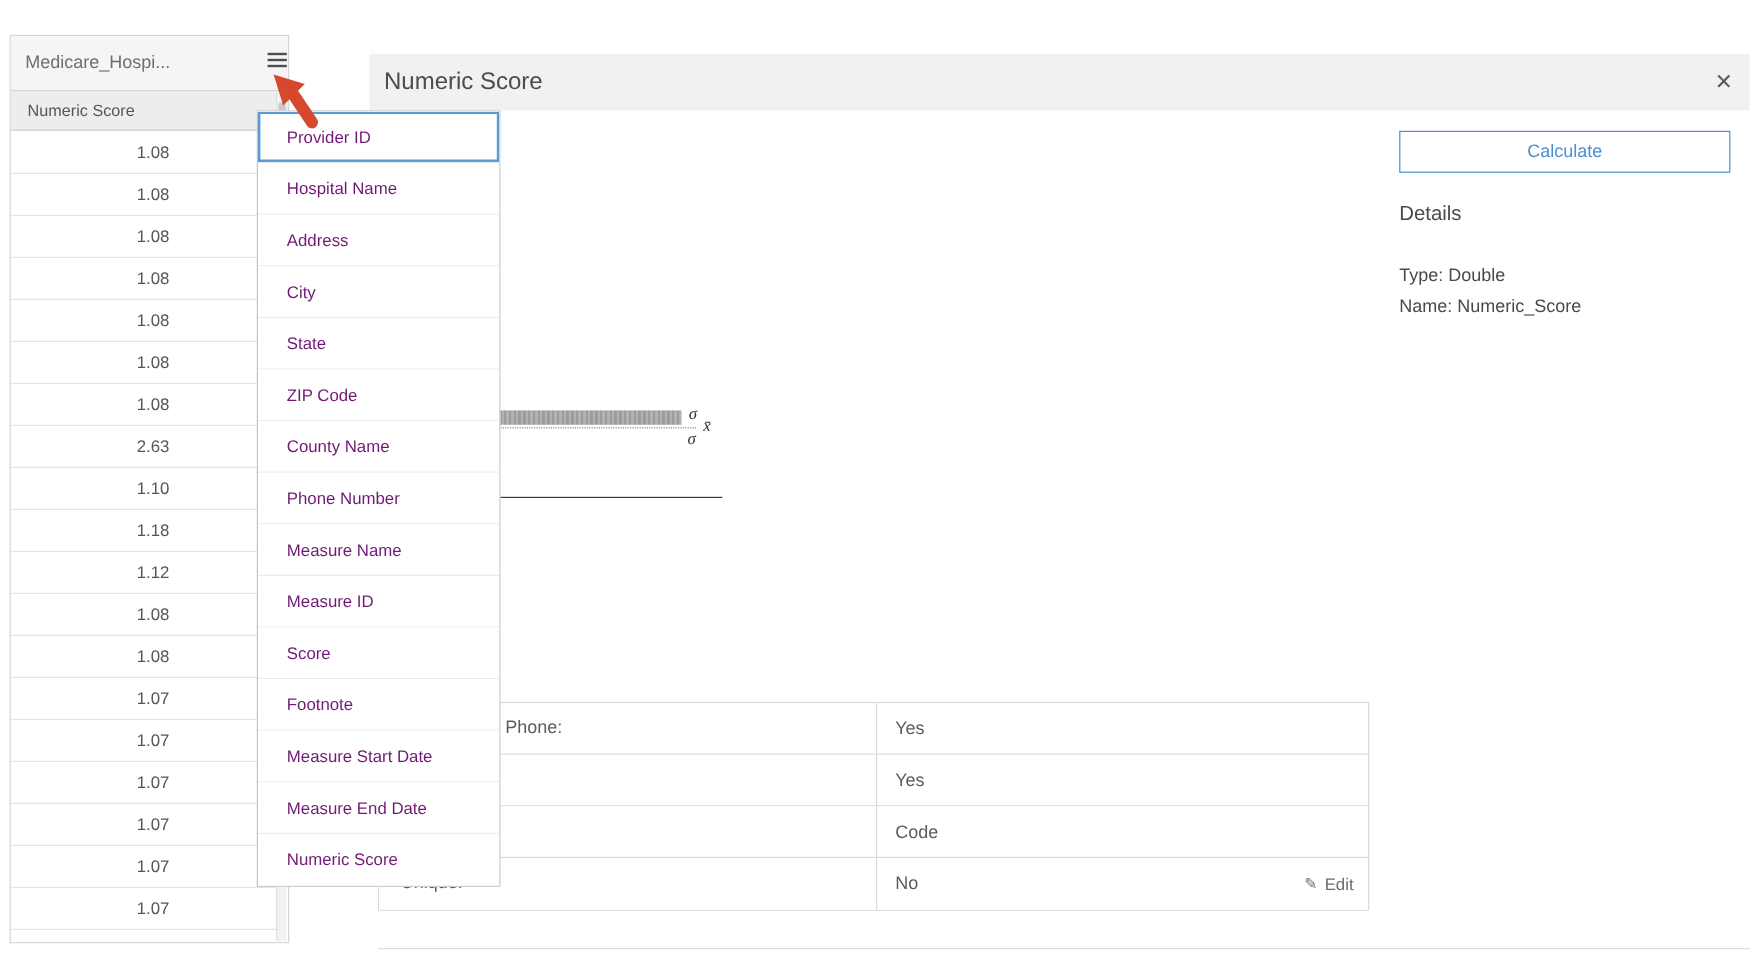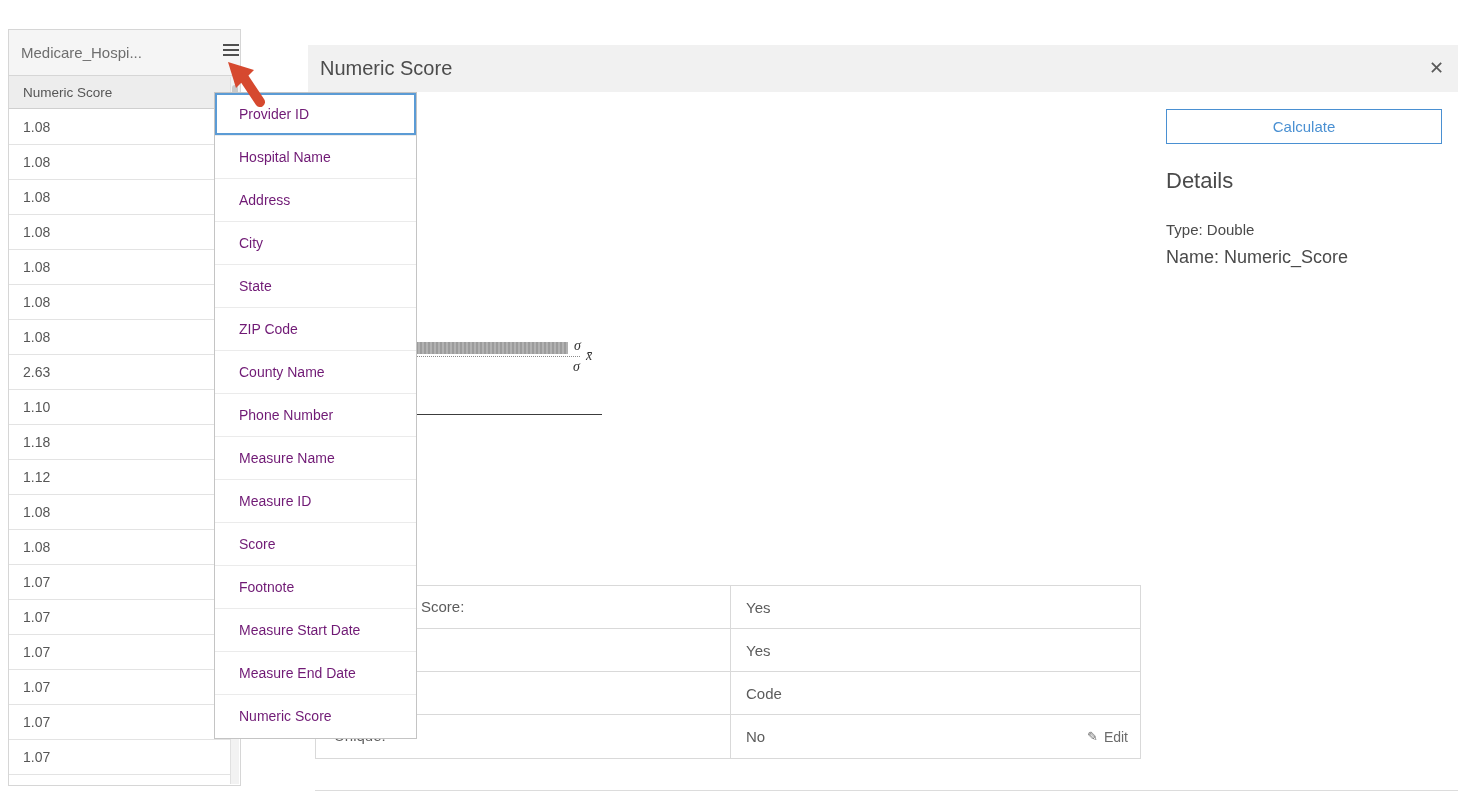--- a/index.html
+++ b/index.html
@@ -24,7 +24,7 @@
                 padding-left: 14px; font-size: 13.5px; color: #565656; }
   .rows { position: absolute; left: 0; top: 80px; width: 223px; bottom: 0; overflow: hidden; }
   .trow { height: 35px; line-height: 35px; padding-left: 14px; border-bottom: 1px solid #e3e3e3;
-          font-size: 14px; color: #565656; background: #fff; }
+          font-size: 14px; color: #565656; background: #fff; text-align: center; }
   .lp-scrollbar { position: absolute; right: 1px; top: 47px; bottom: 1px; width: 9px;
                   background: #f2f2f2; border-left: 1px solid #e0e0e0; }
   .lp-scrollbar .thumb { position: absolute; left: 1px; top: 8px; width: 6px; height: 230px;

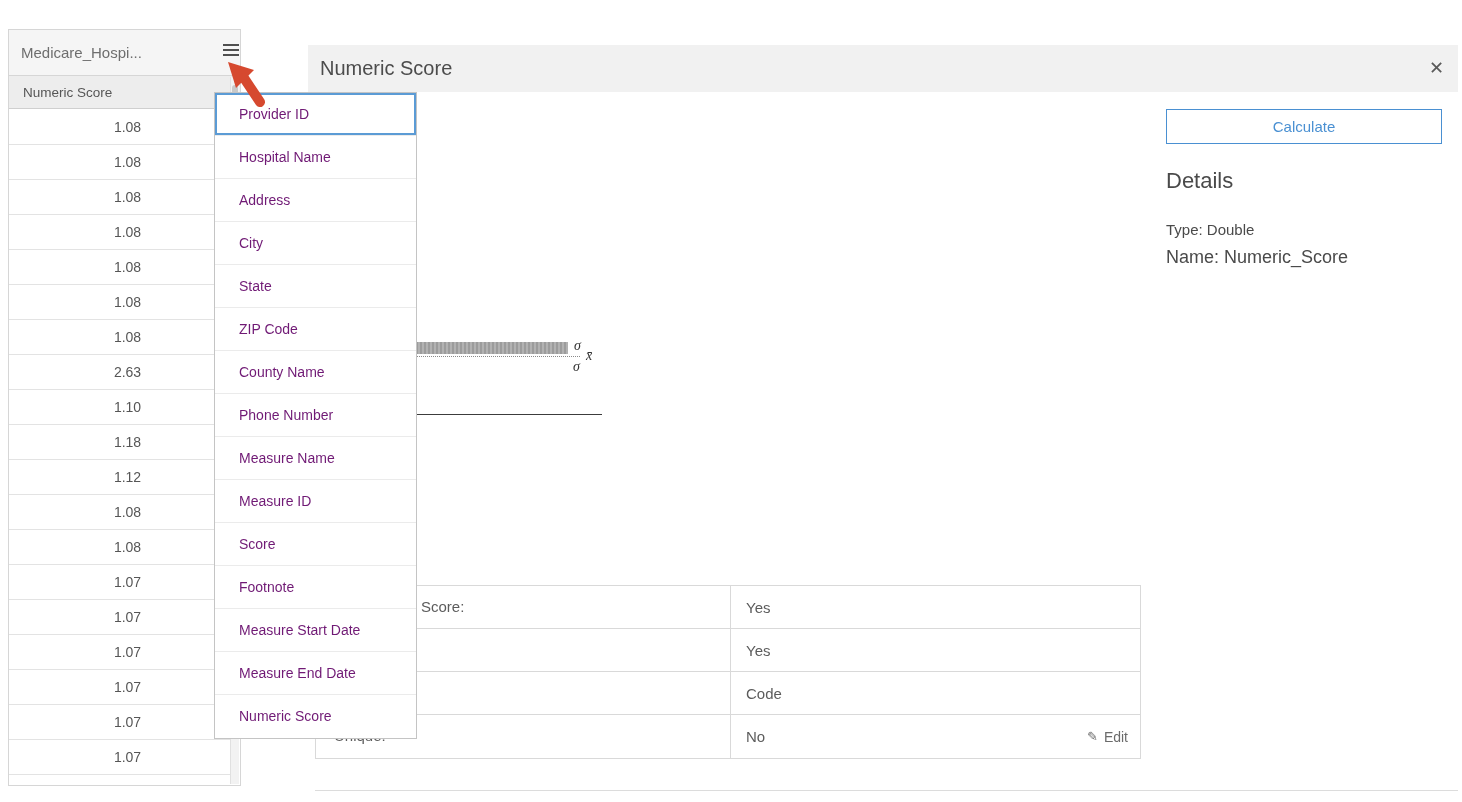--- a/index.html
+++ b/index.html
@@ -39,7 +39,7 @@
   .calc { position: absolute; left: 1166px; top: 109px; width: 276px; height: 35px;
           background: #fff; border: 1px solid #4a90d2; color: #4a90d2; font-size: 15px;
           font-family: "Liberation Sans", sans-serif; cursor: pointer; }
-  .details-h { position: absolute; left: 1166px; top: 168px; font-size: 22px; color: #4a4a4a; }
+  .details-h { position: absolute; left: 1166px; top: 168px; font-size: 17px; color: #4a4a4a; }
   .type-line { position: absolute; left: 1166px; top: 221px; font-size: 15px; color: #4a4a4a; }
   .name-line { position: absolute; left: 1166px; top: 247px; font-size: 18px; color: #4a4a4a; }
 

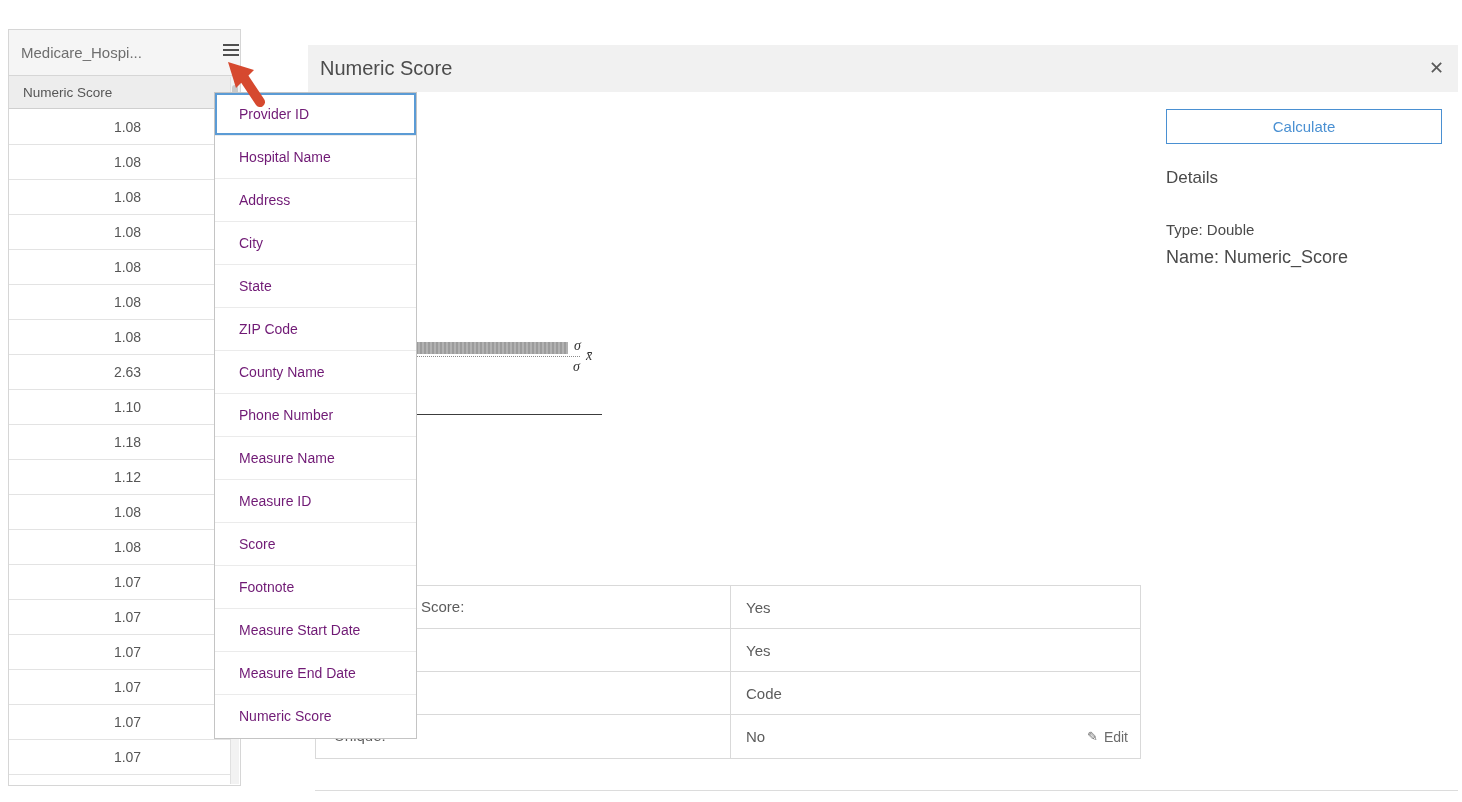--- a/index.html
+++ b/index.html
@@ -41,7 +41,7 @@
           font-family: "Liberation Sans", sans-serif; cursor: pointer; }
   .details-h { position: absolute; left: 1166px; top: 168px; font-size: 17px; color: #4a4a4a; }
   .type-line { position: absolute; left: 1166px; top: 221px; font-size: 15px; color: #4a4a4a; }
-  .name-line { position: absolute; left: 1166px; top: 247px; font-size: 18px; color: #4a4a4a; }
+  .name-line { position: absolute; left: 1166px; top: 247px; font-size: 15px; color: #4a4a4a; }
 
   
   .grip-bar { position: absolute; left: 340px; top: 342px; width: 228px; height: 12px;

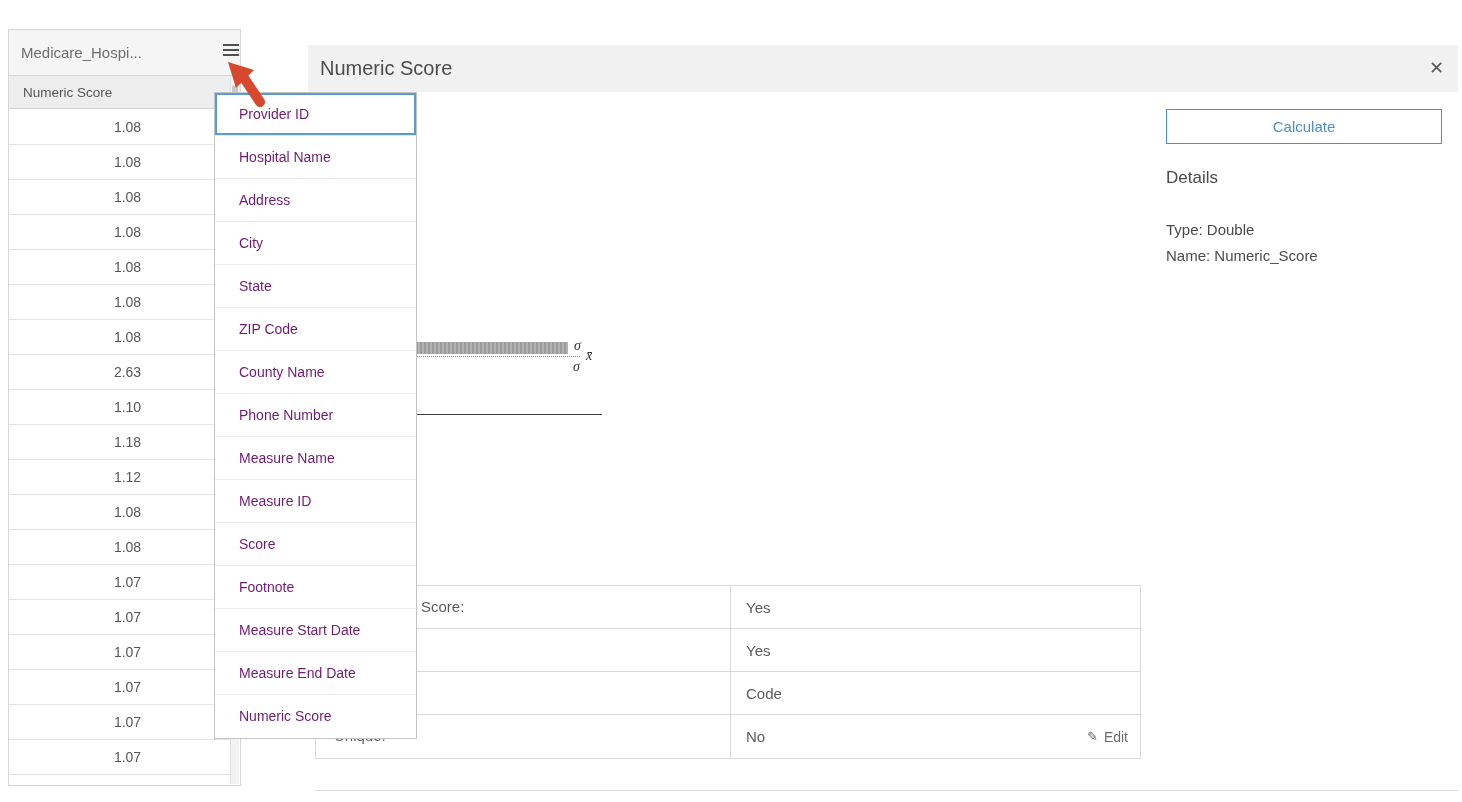--- a/index.html
+++ b/index.html
@@ -142,7 +142,7 @@
 
   <div class="props" id="props-rows">
       <div class="prow">
-        <div class="pl pl-shift">Score:</div>
+        <div class="pl pl-shift">Phone:</div>
         <div class="pv">
           <span class="pvtext">Yes</span>
         </div>

